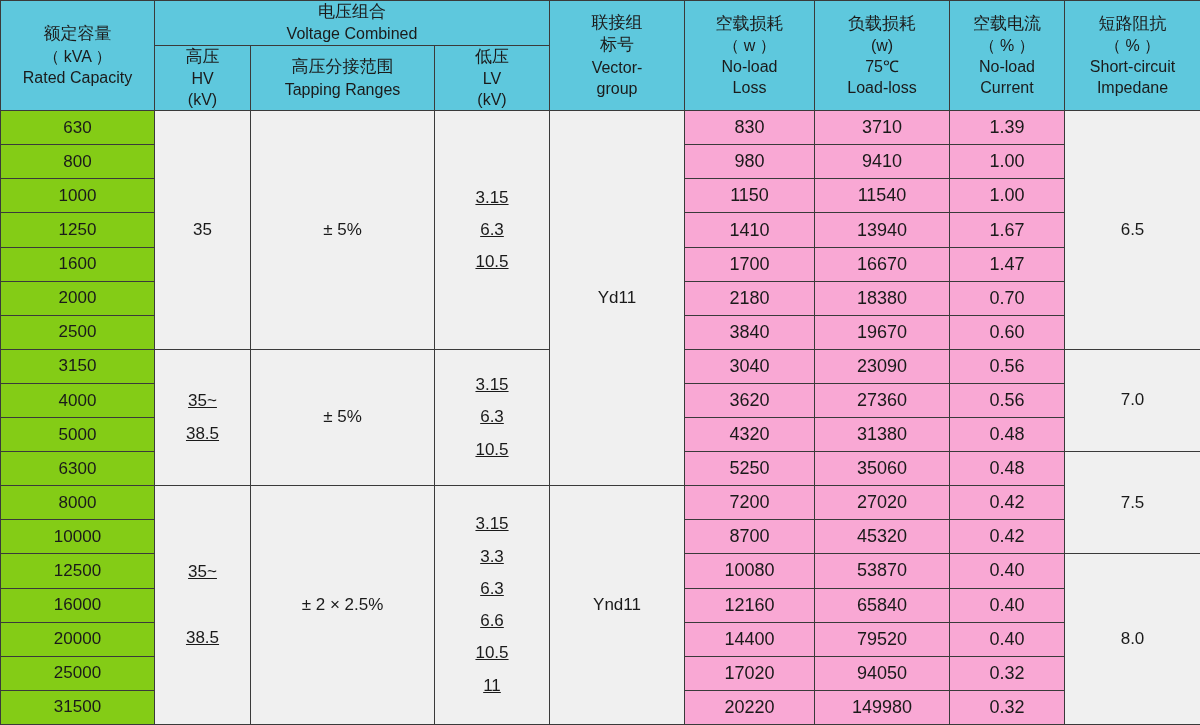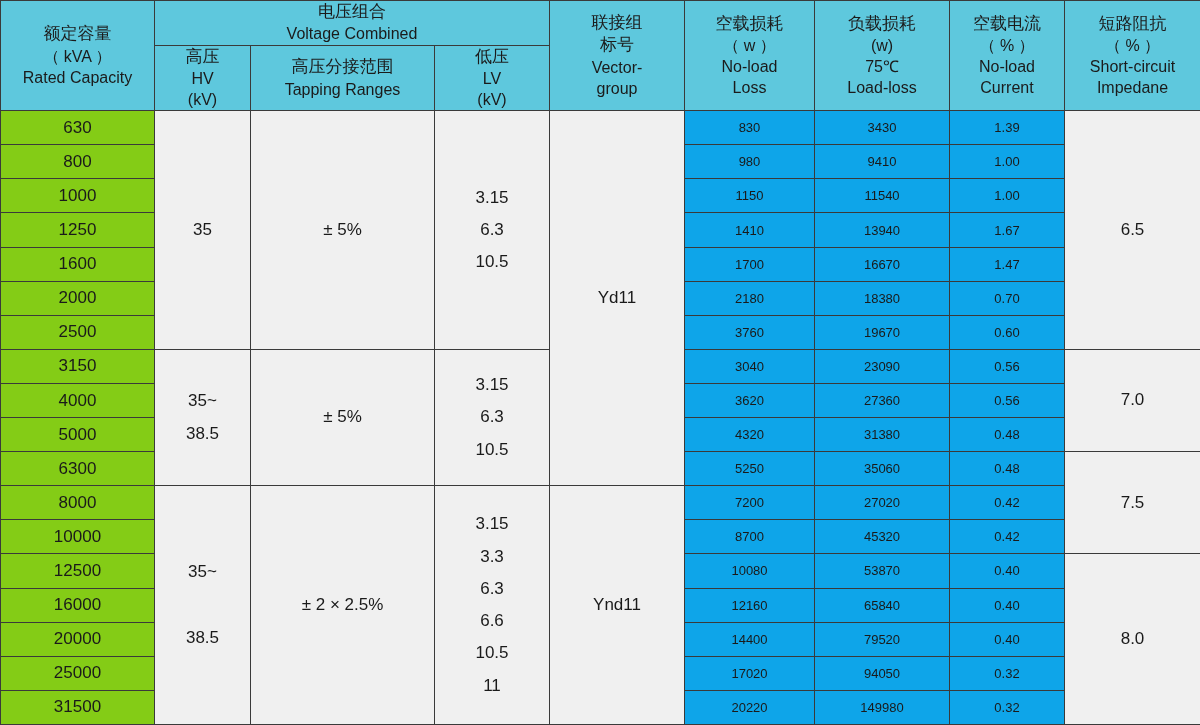--- a/index.html
+++ b/index.html
@@ -46,8 +46,8 @@
     height: 32px;
   }
   .val {
-    background: #0ea5e9;
-    font-size: 13px;
+    background: #f9a8d4;
+    font-size: 18px;
     height: 32px;
   }
   .grp {

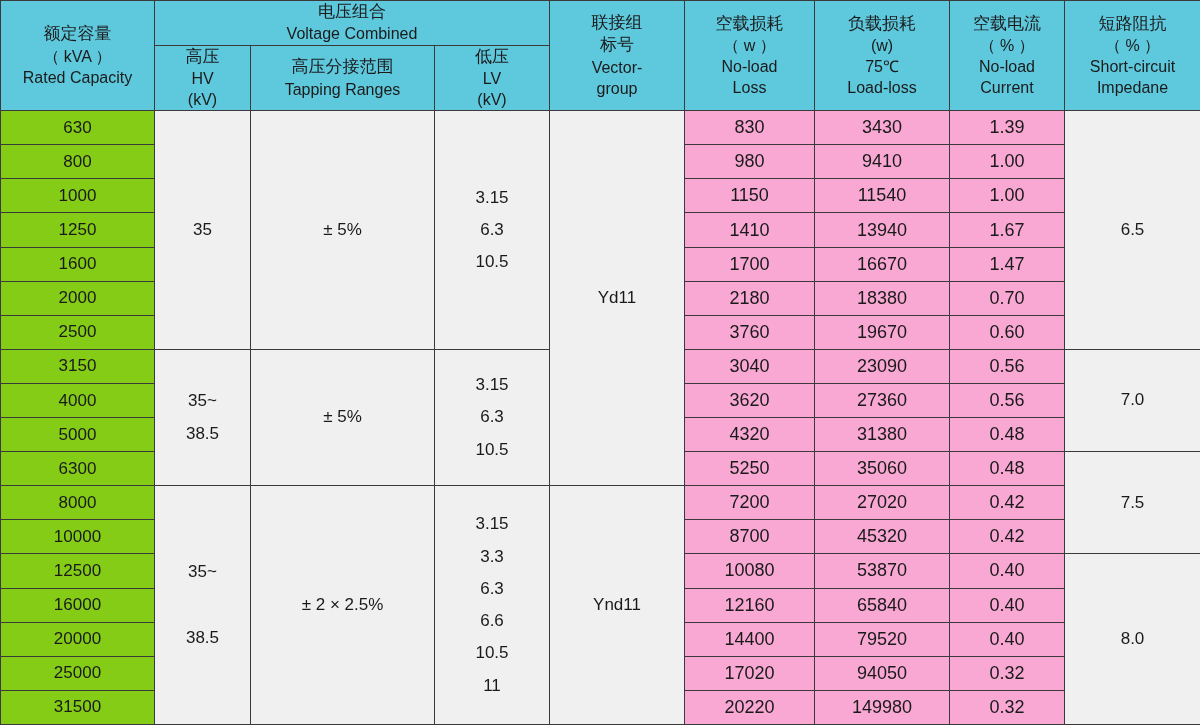--- a/index.html
+++ b/index.html
@@ -144,7 +144,7 @@
       </td>
       <td class="grp" rowspan="11">Yd11</td>
       <td class="val">830</td>
-      <td class="val">3430</td>
+      <td class="val">3710</td>
       <td class="val">1.39</td>
       <td class="grp" rowspan="7">6.5</td>
     </tr>

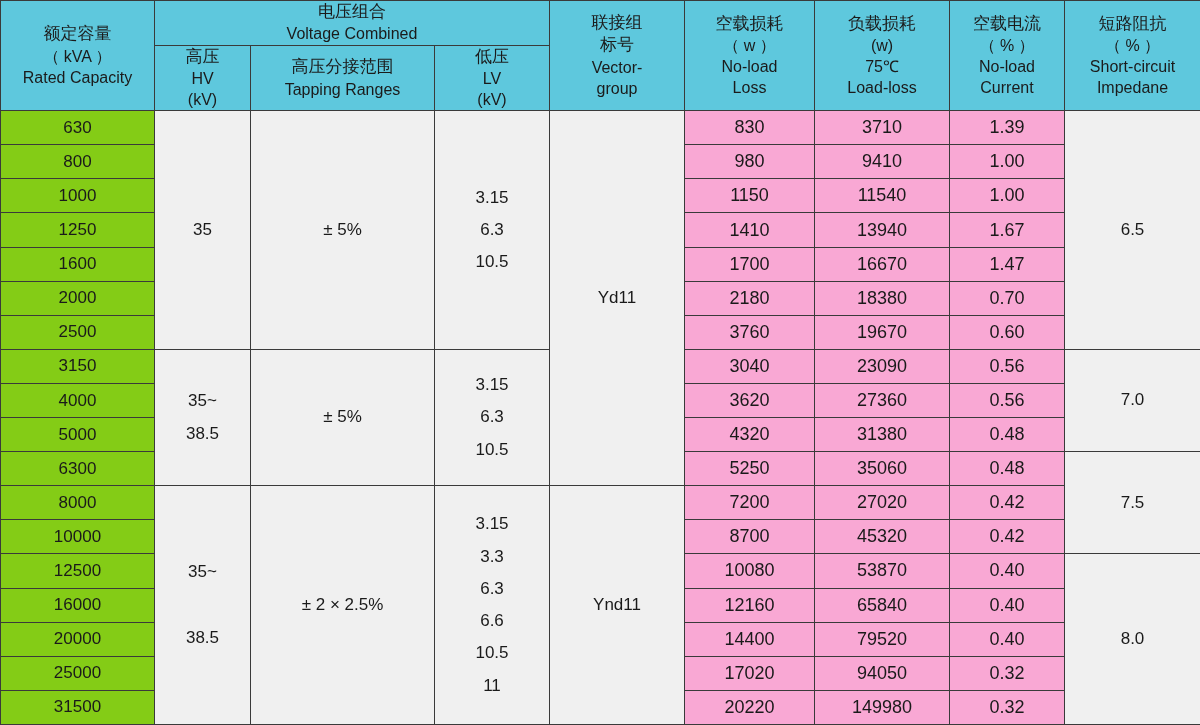--- a/index.html
+++ b/index.html
@@ -55,7 +55,7 @@
     font-size: 17px;
     line-height: 1.9;
   }
-  .multi span { display: block; }
+  .multi span { display: block; text-decoration: underline; }
 </style>
 </head>
 <body>

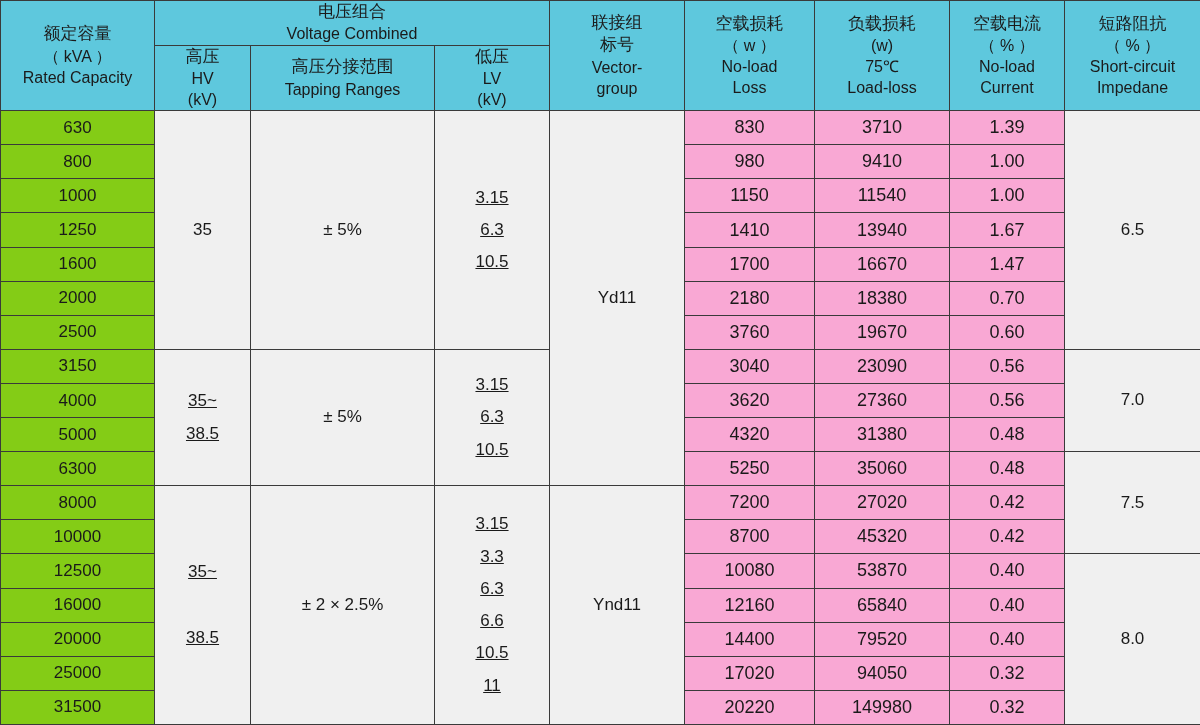--- a/index.html
+++ b/index.html
@@ -186,7 +186,7 @@
 
     <tr>
       <td class="cap">2500</td>
-      <td class="val">3760</td>
+      <td class="val">3840</td>
       <td class="val">19670</td>
       <td class="val">0.60</td>
     </tr>

